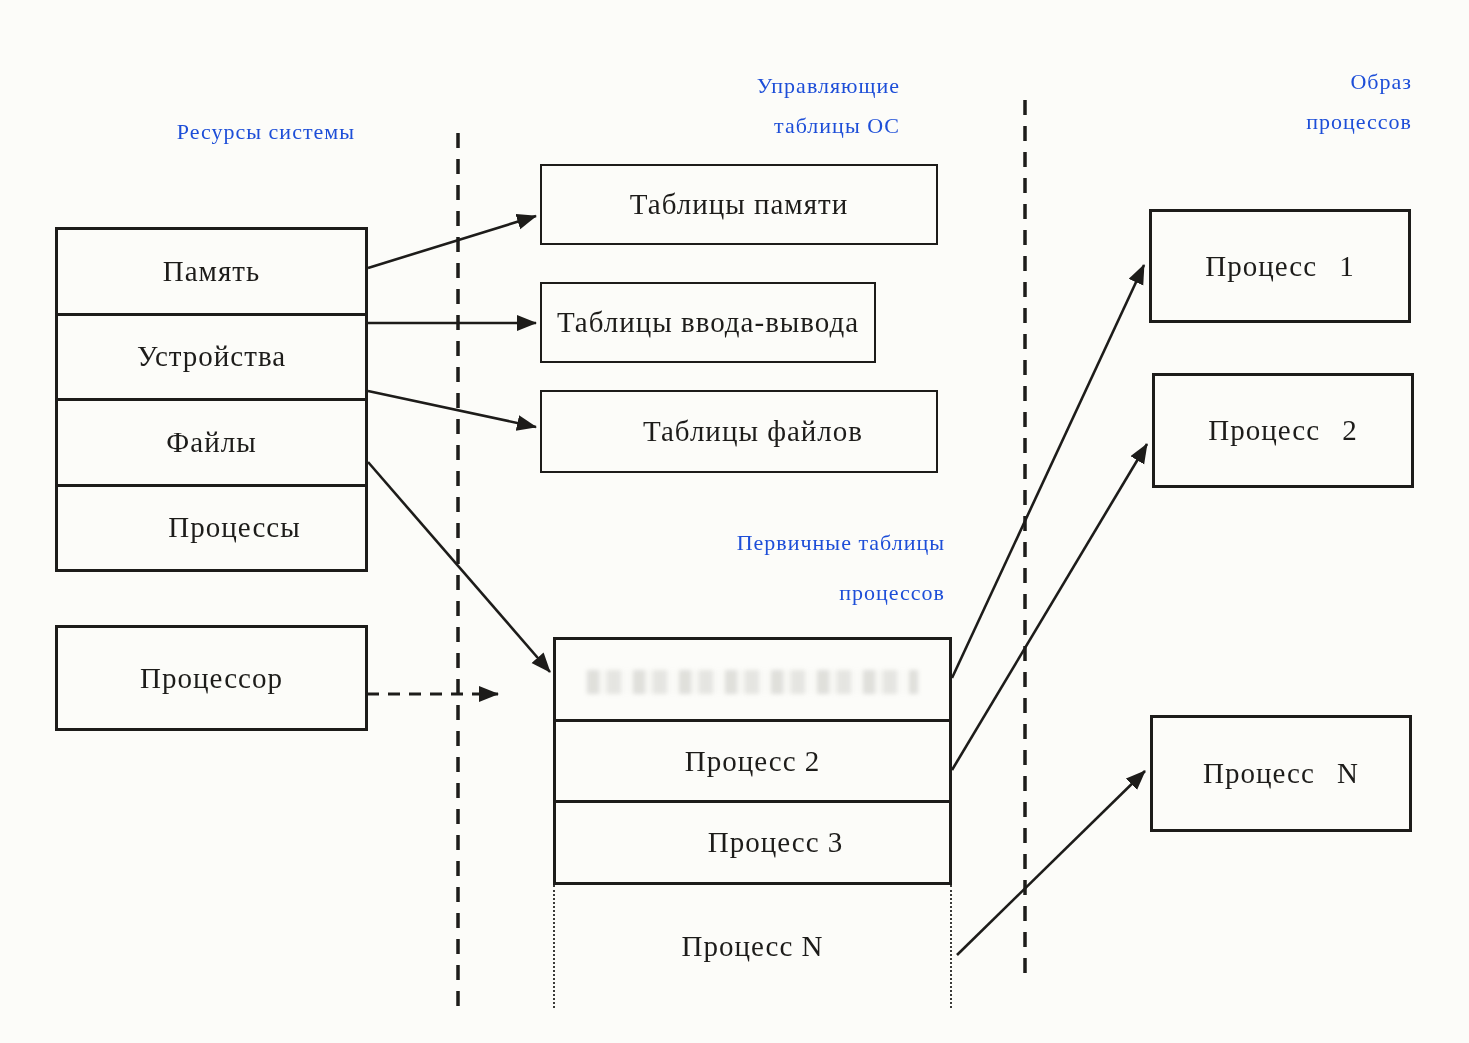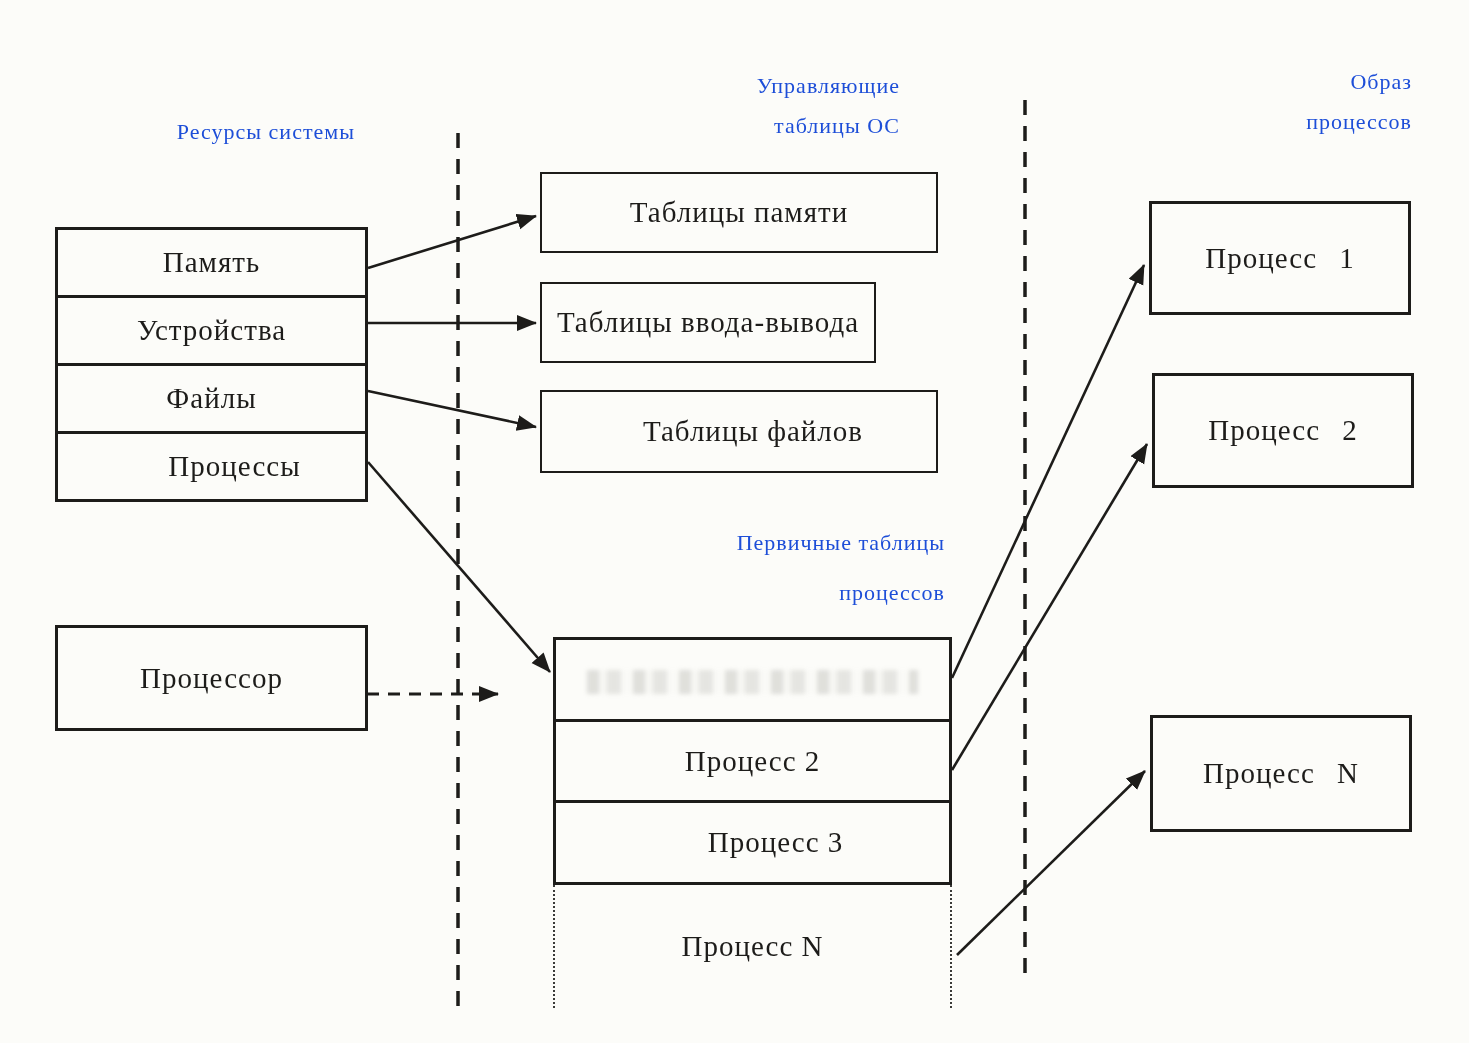--- a/index.html
+++ b/index.html
@@ -120,7 +120,7 @@
 
   <div class="box" style="left:55px;top:625px;width:313px;height:106px;">Процессор</div>
 
-  <div class="box" style="left:540px;top:172px;width:398px;height:81px;border-width:2.5px;">Таблицы памяти</div>
+  <div class="box" style="left:540px;top:164px;width:398px;height:81px;border-width:2.5px;">Таблицы памяти</div>
   <div class="box" style="left:540px;top:282px;width:336px;height:81px;border-width:2.5px;">Таблицы ввода-вывода</div>
   <div class="box" style="left:540px;top:390px;width:398px;height:83px;border-width:2.5px;padding-left:28px;">Таблицы файлов</div>
 

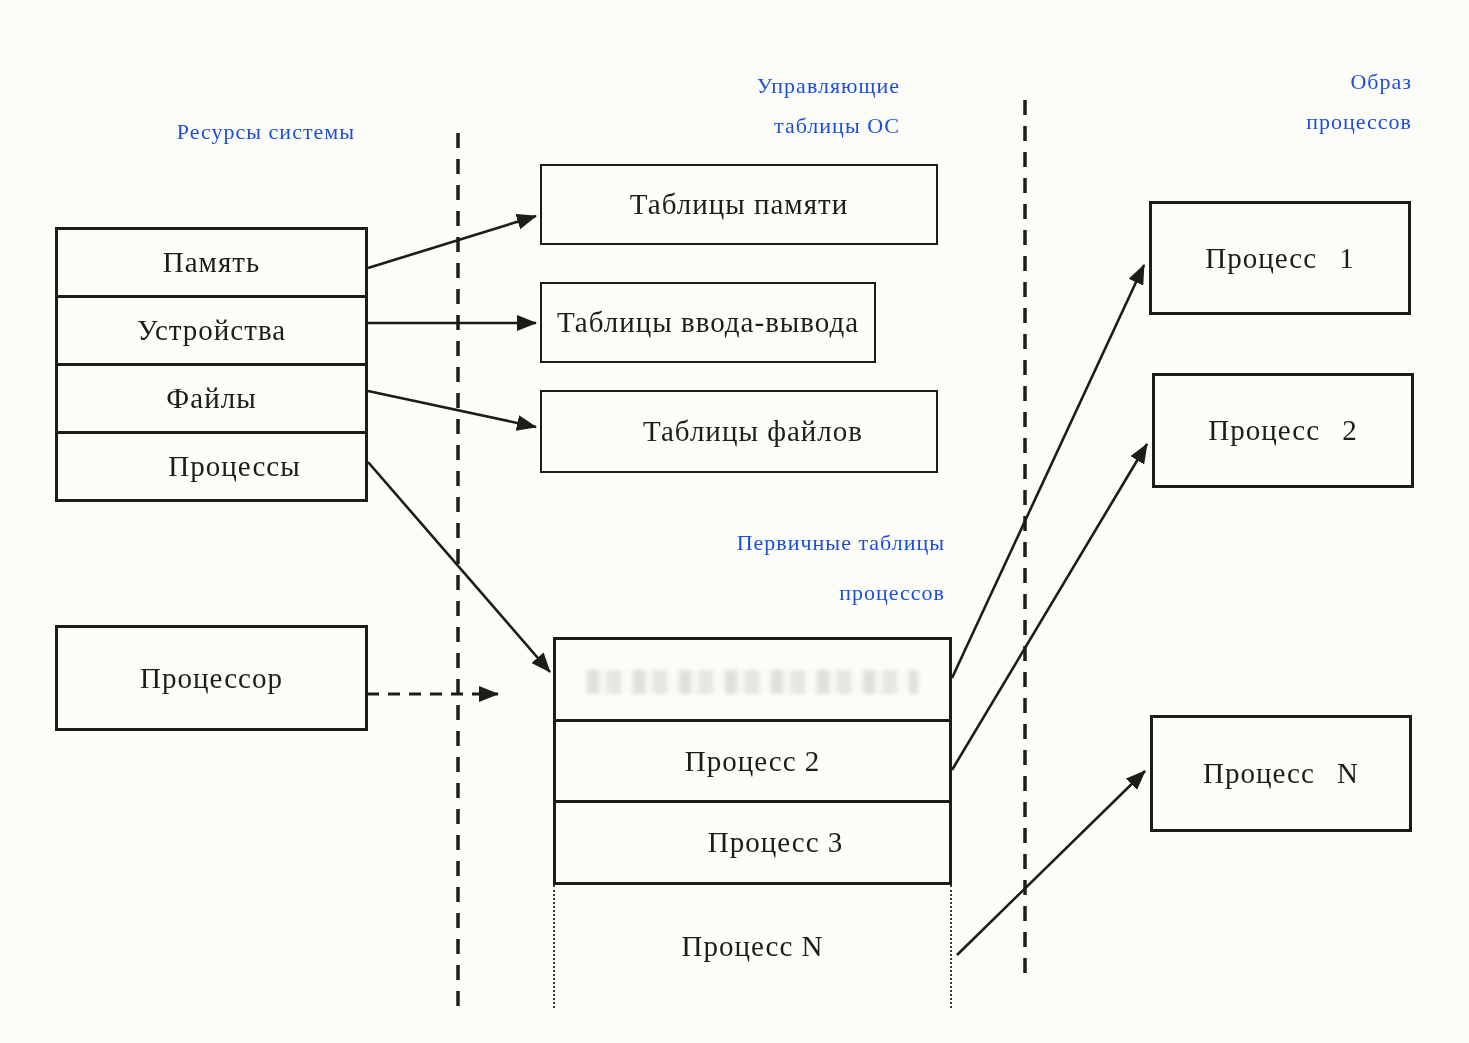--- a/index.html
+++ b/index.html
@@ -111,7 +111,7 @@
     <span>процессов</span>
   </div>
 
-  <div class="stack" style="left:55px;top:227px;width:313px;height:275px;">
+  <div class="stack" style="left:55px;top:227px;width:313px;height:345px;">
     <div class="cell">Память</div>
     <div class="cell">Устройства</div>
     <div class="cell">Файлы</div>

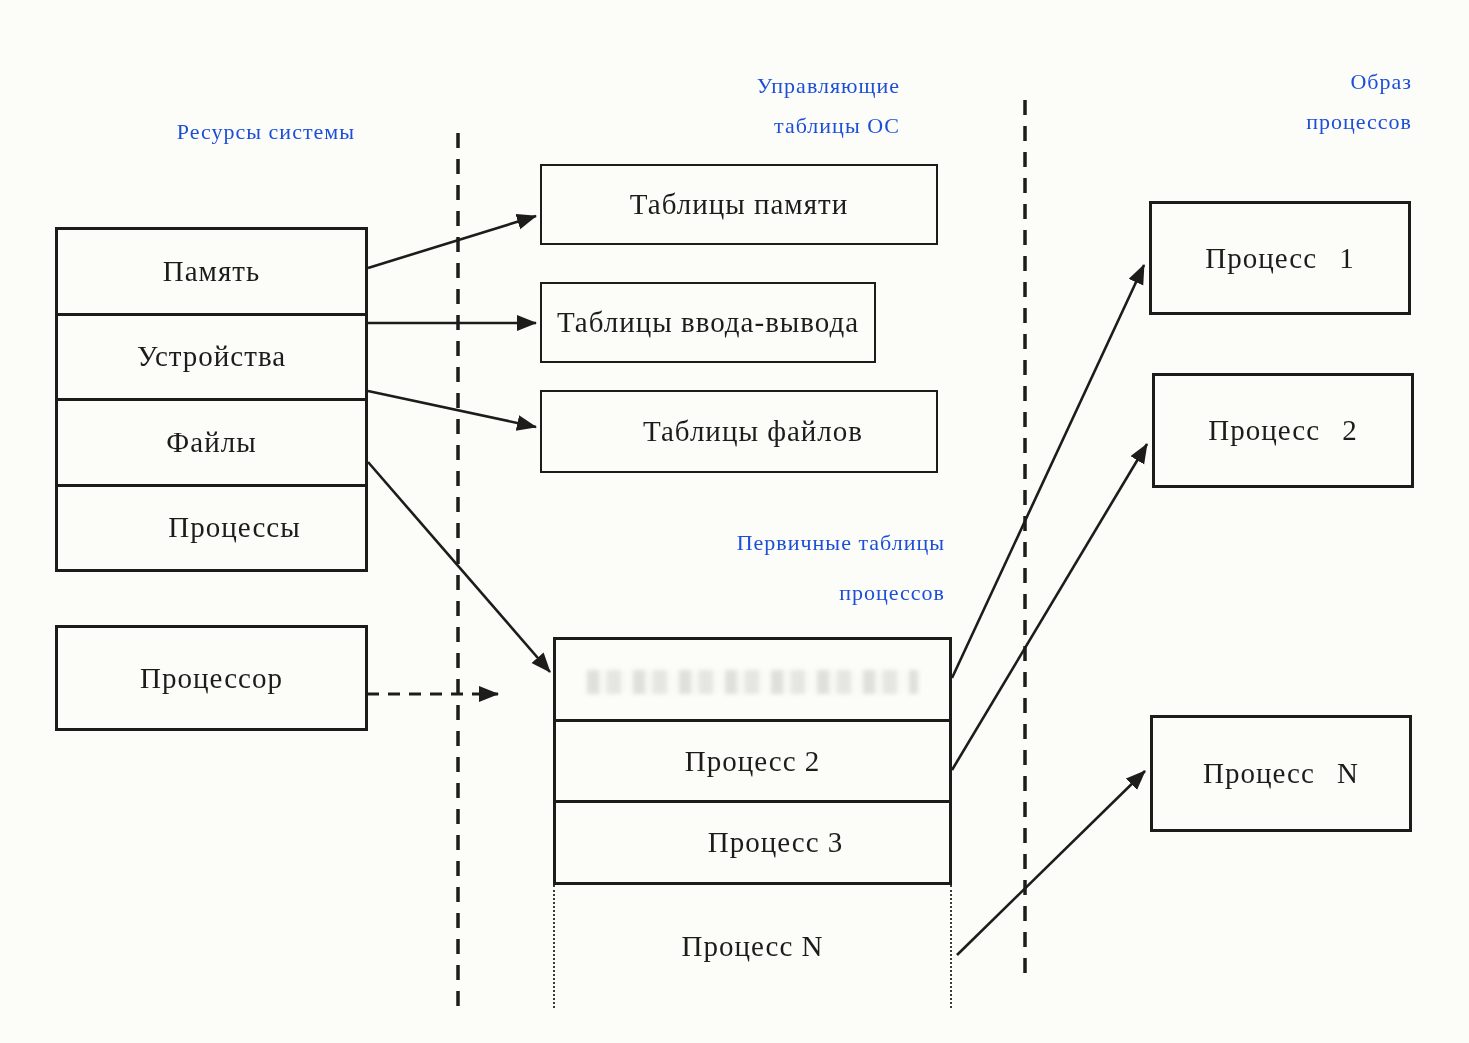--- a/index.html
+++ b/index.html
@@ -135,7 +135,7 @@
 
   <div class="pt-row-n" style="left:553px;top:885px;width:399px;height:123px;">Процесс N</div>
 
-  <div class="box wide-num" style="left:1149px;top:201px;width:262px;height:114px;">Процесс 1</div>
+  <div class="box wide-num" style="left:1149px;top:209px;width:262px;height:114px;">Процесс 1</div>
   <div class="box wide-num" style="left:1152px;top:373px;width:262px;height:115px;">Процесс 2</div>
   <div class="box wide-num" style="left:1150px;top:715px;width:262px;height:117px;">Процесс N</div>
 

